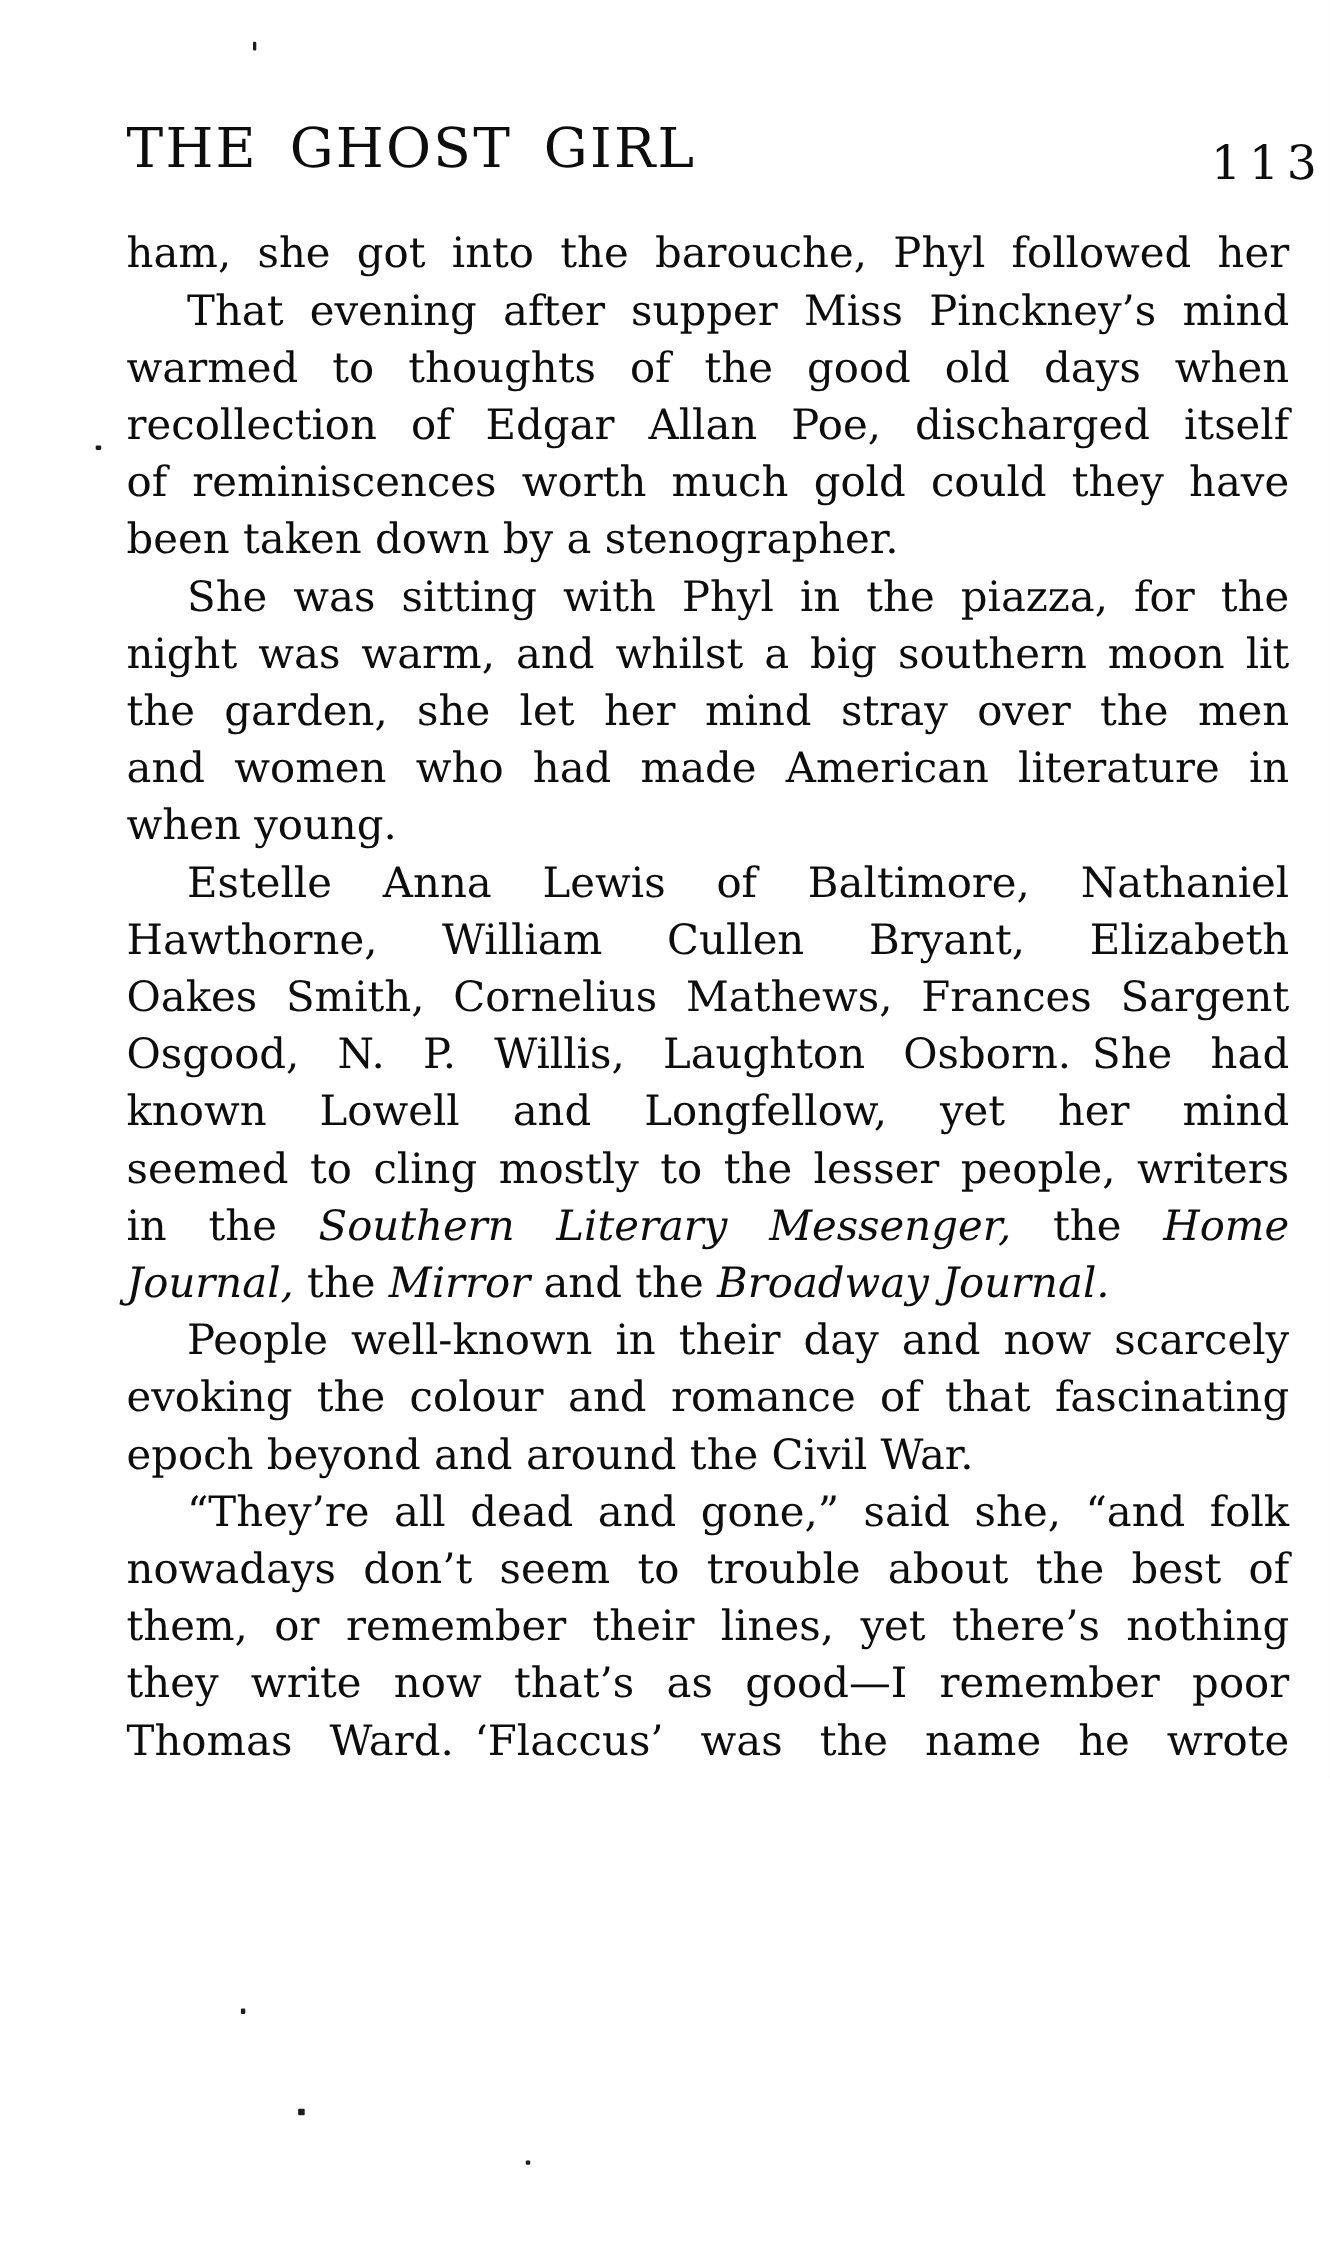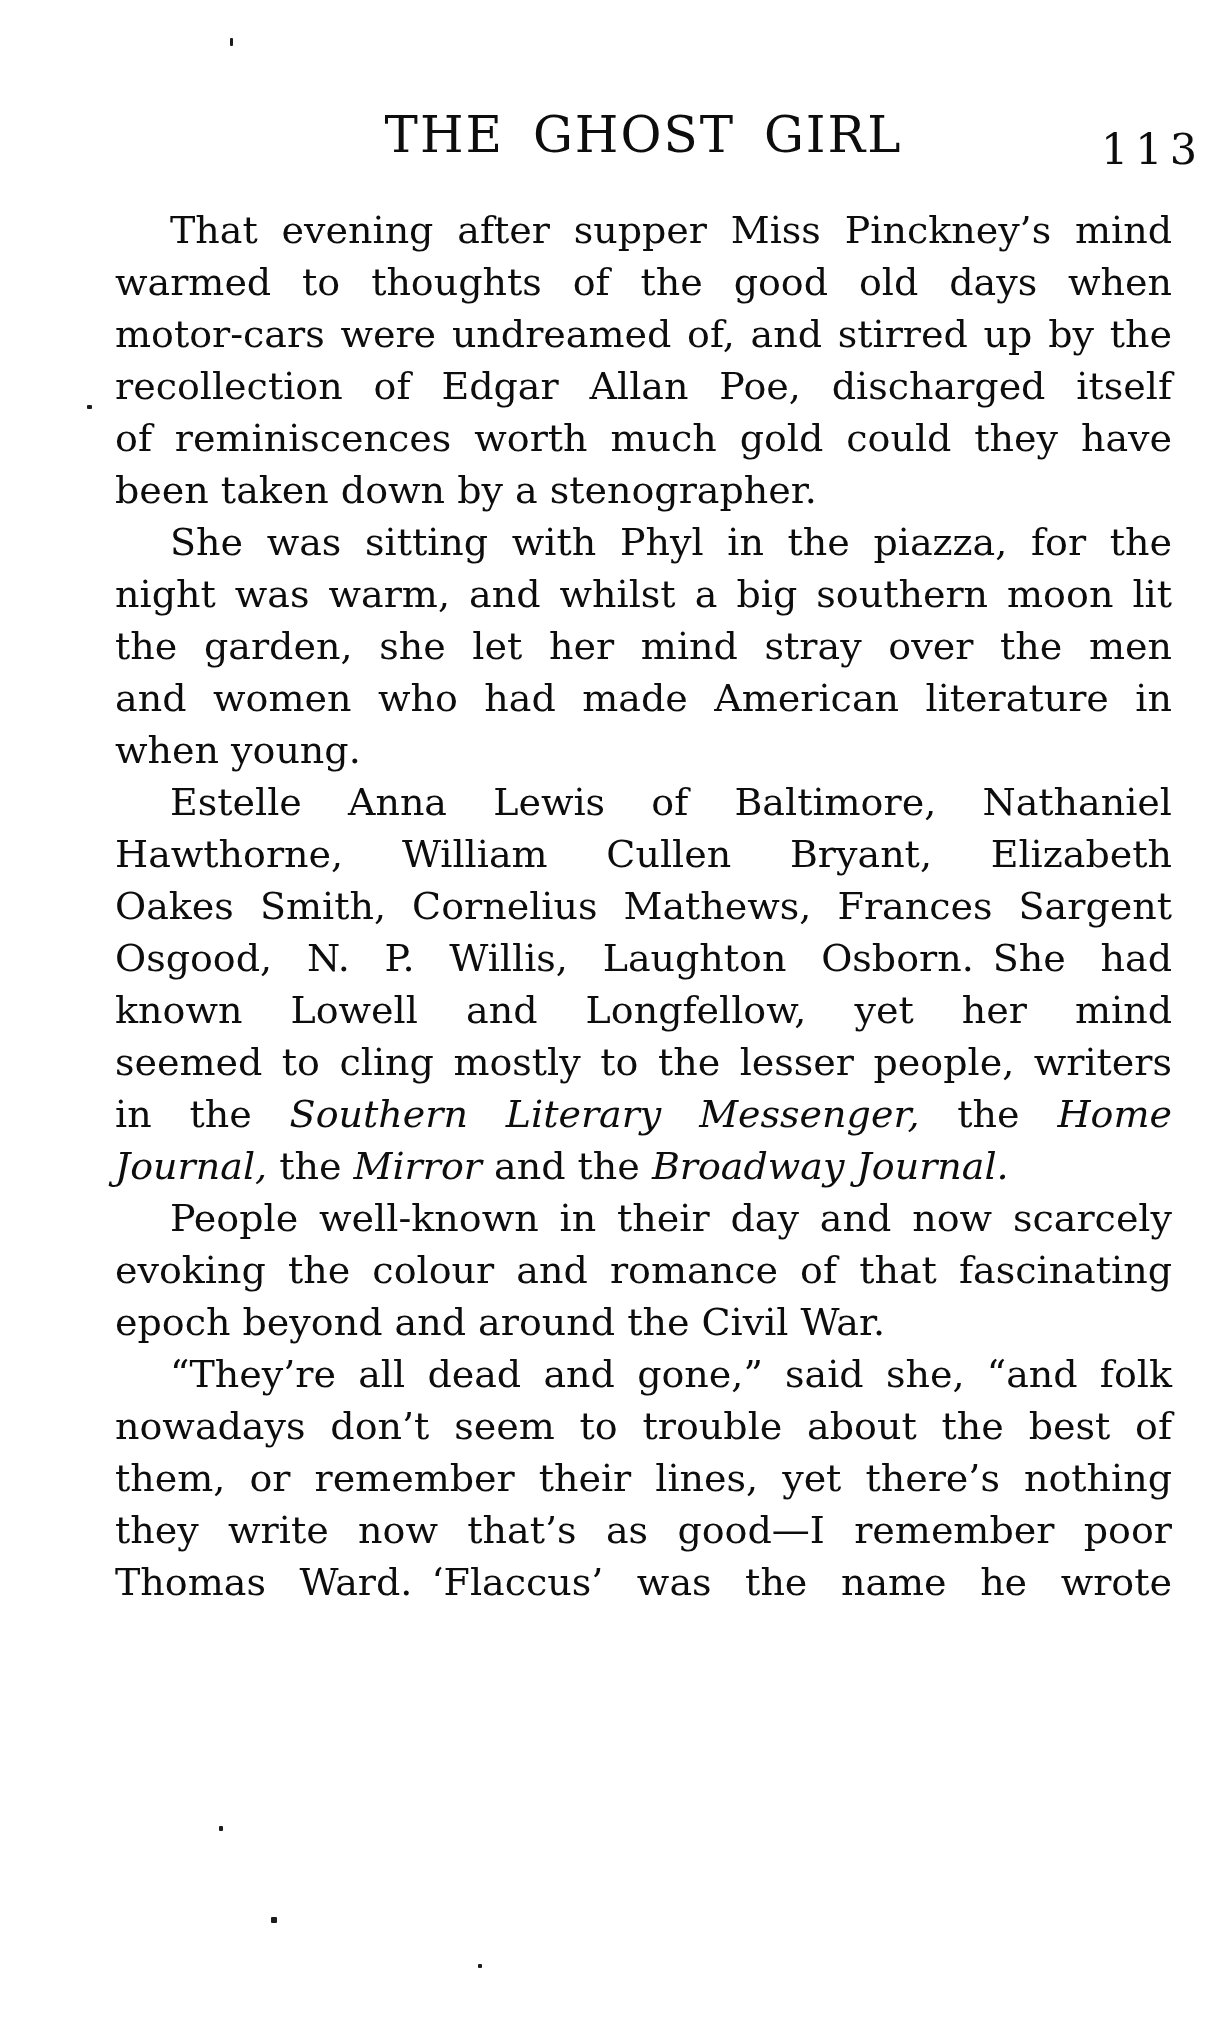--- a/index.html
+++ b/index.html
@@ -18,7 +18,6 @@
     left: 115px;
     top: 106px;
     width: 1057px;
-    text-align: center;
     font-size: 50px;
     letter-spacing: 2px;
     word-spacing: 11px;

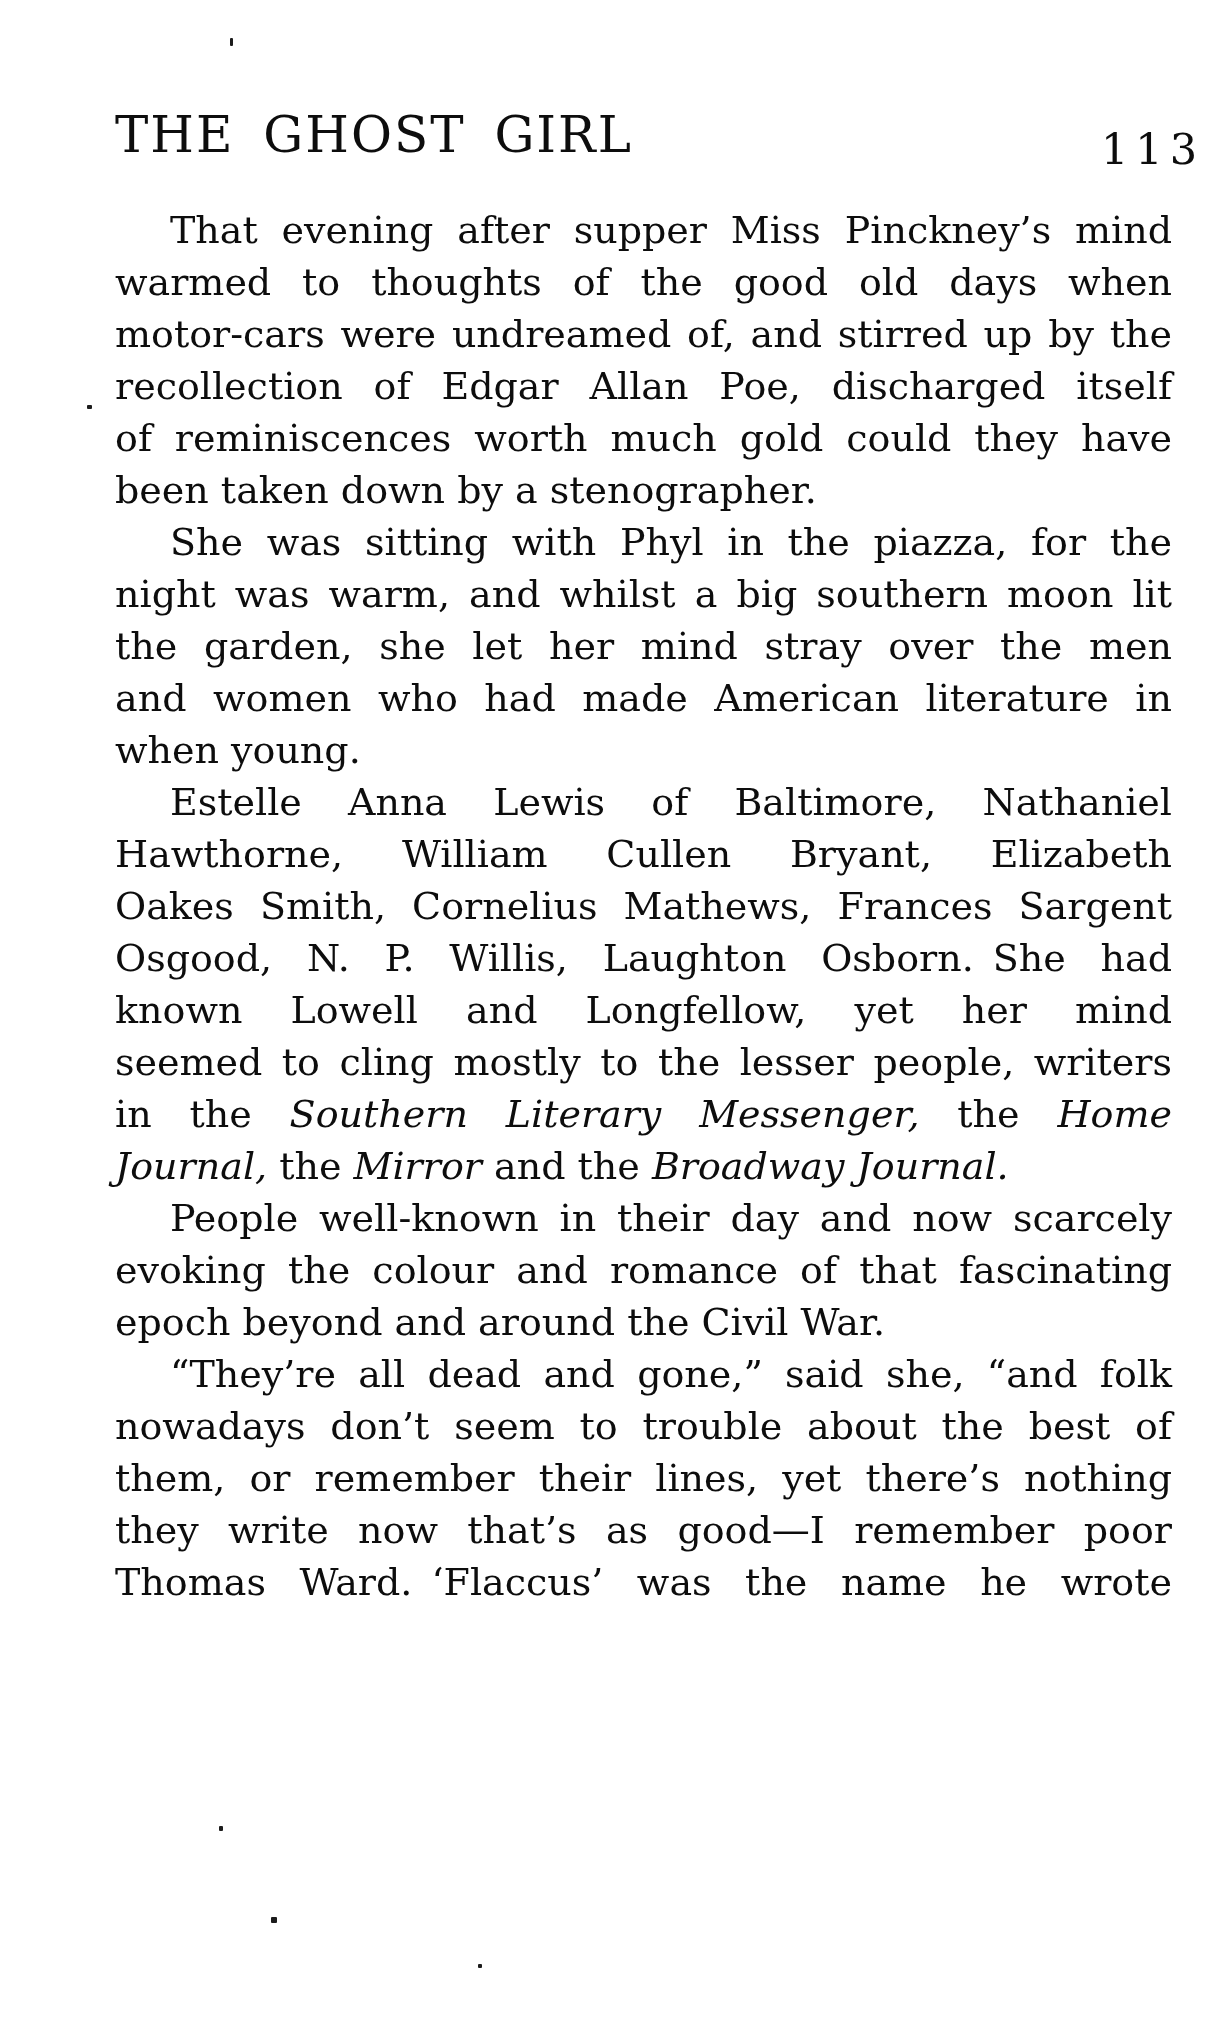--- a/index.html
+++ b/index.html
@@ -66,6 +66,7 @@
   <div class="running-head">THE GHOST GIRL</div>
   <div class="page-number">113</div>
   <div class="textblock">
+      <div class="line just"><span>ham, she got into the barouche, Phyl followed her</span></div>
       <div class="line just ind"><span>That evening after supper Miss Pinckney’s mind</span></div>
       <div class="line just"><span>warmed to thoughts of the good old days when</span></div>
       <div class="line just"><span>motor-cars were undreamed of, and stirred up by the</span></div>

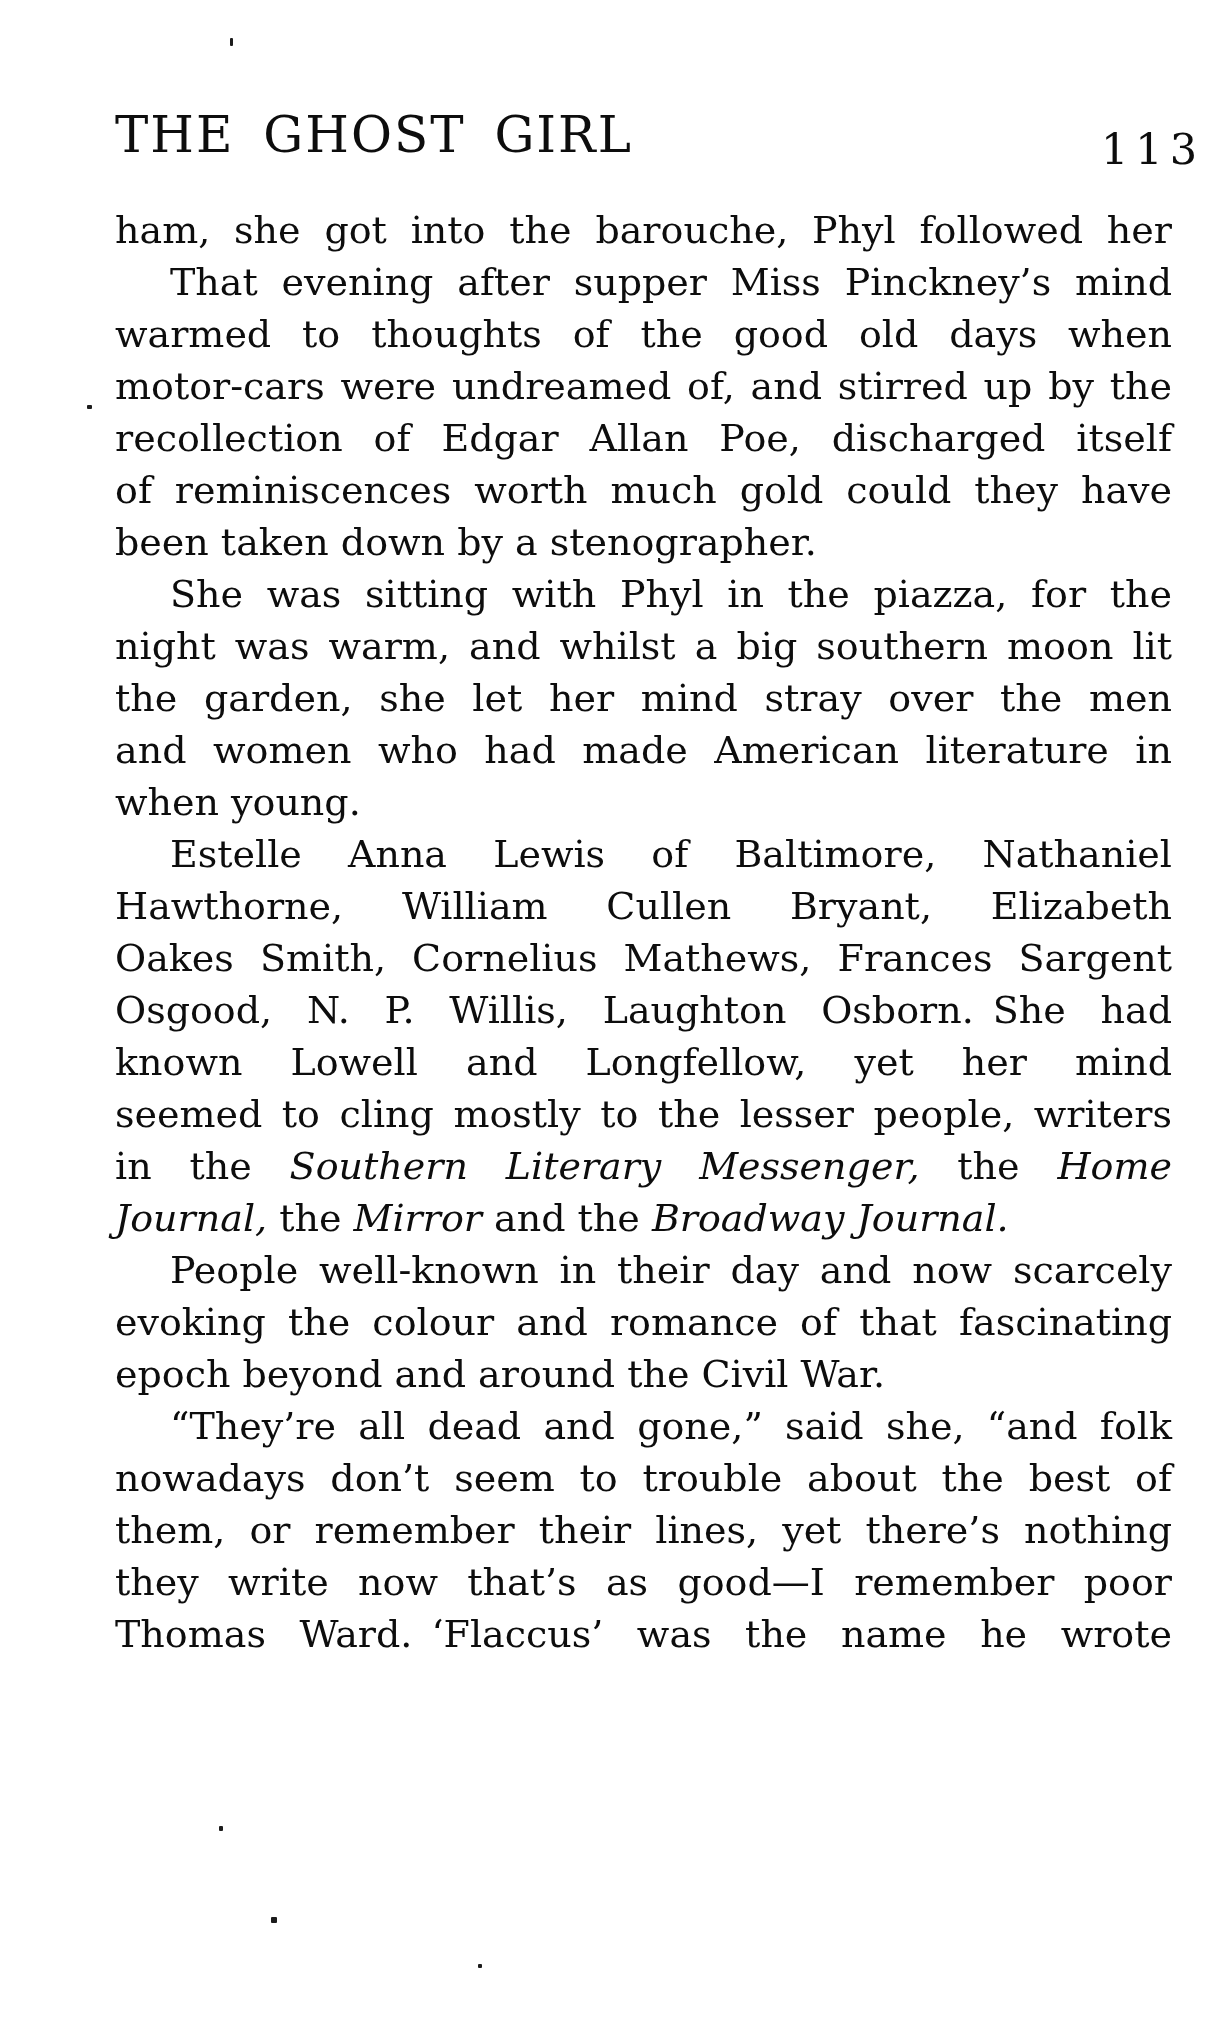--- a/index.html
+++ b/index.html
@@ -69,7 +69,6 @@
       <div class="line just"><span>ham, she got into the barouche, Phyl followed her</span></div>
       <div class="line just ind"><span>That evening after supper Miss Pinckney’s mind</span></div>
       <div class="line just"><span>warmed to thoughts of the good old days when</span></div>
-      <div class="line just"><span>motor-cars were undreamed of, and stirred up by the</span></div>
       <div class="line just"><span>recollection of Edgar Allan Poe, discharged itself</span></div>
       <div class="line just"><span>of reminiscences worth much gold could they have</span></div>
       <div class="line"><span>been taken down by a stenographer.</span></div>

